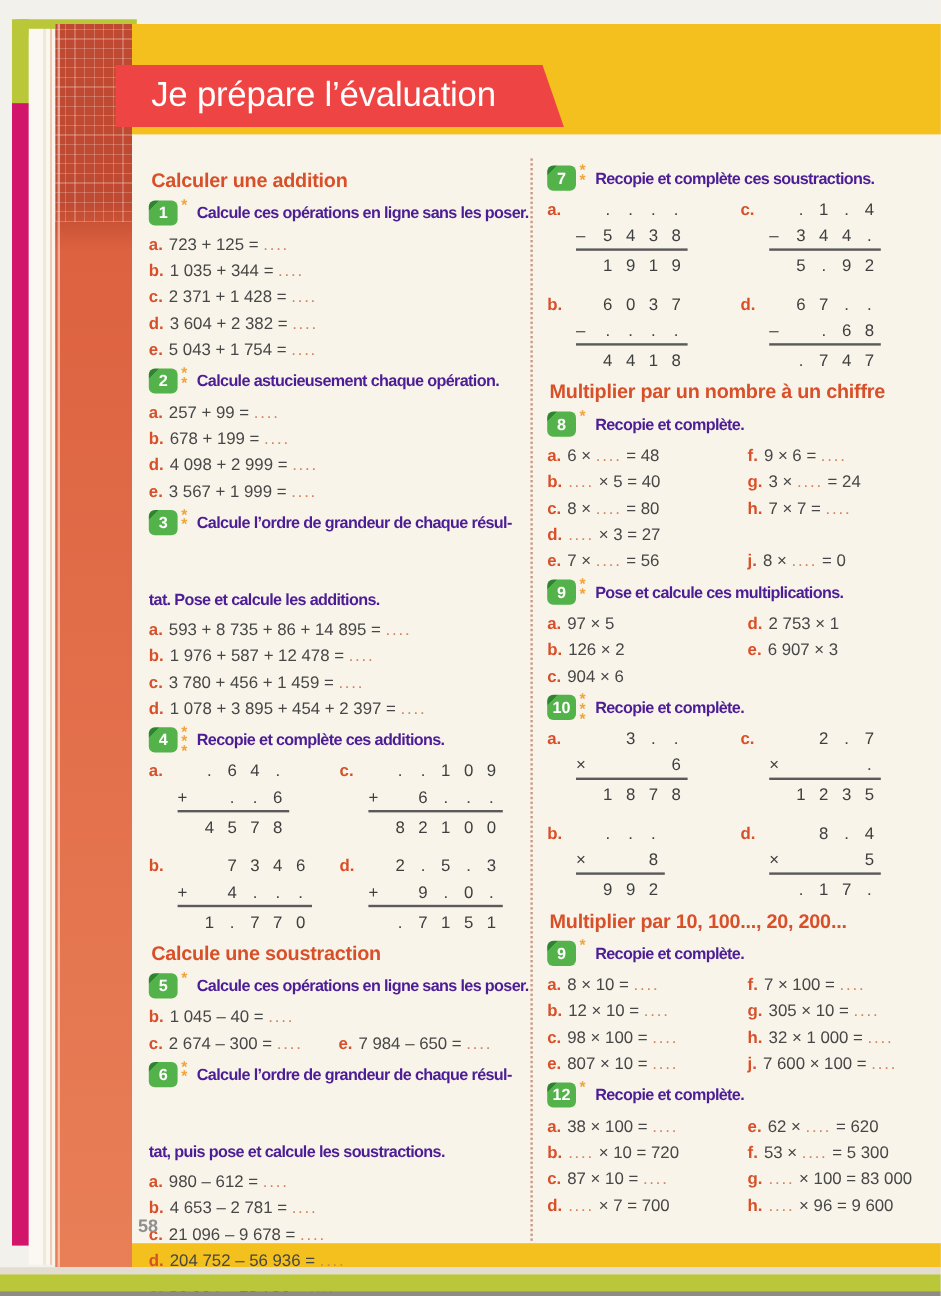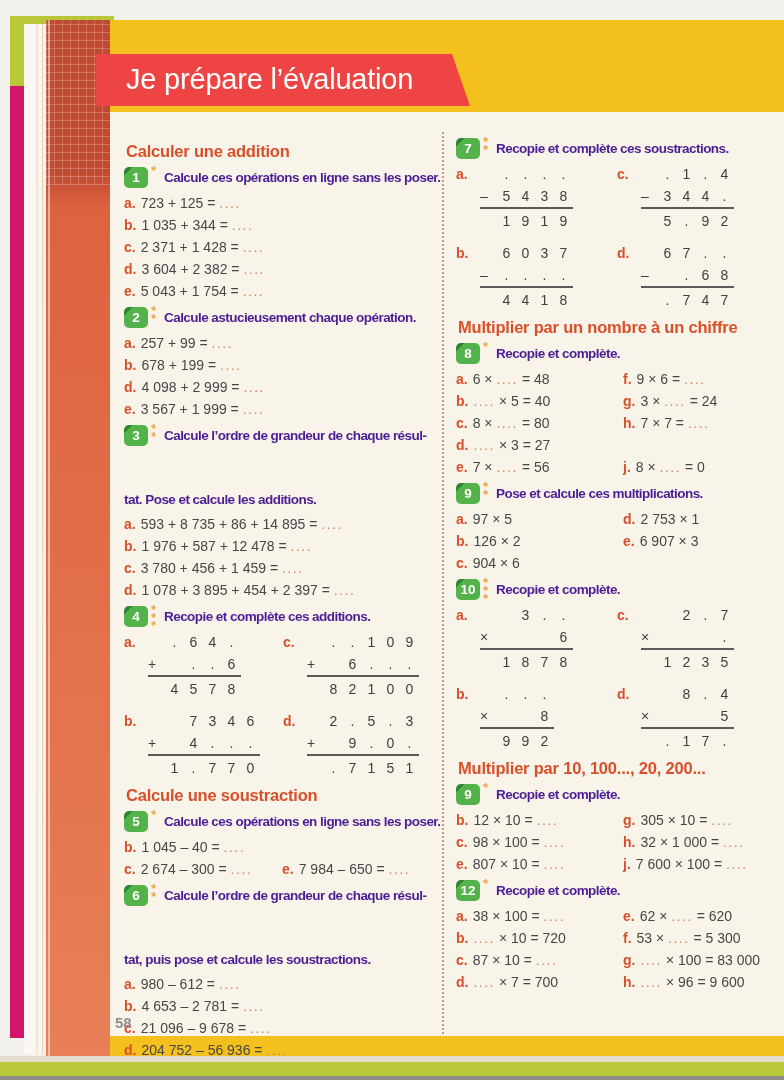--- a/index.html
+++ b/index.html
@@ -638,6 +638,10 @@
         </div>
         <div class="ex-body">
           <div class="pair">
+            <div class="item"><span class="lbl">a.</span><span class="txt">8 × 10 = <span class="dots">....</span></span></div>
+            <div class="item"><span class="lbl">f.</span><span class="txt">7 × 100 = <span class="dots">....</span></span></div>
+          </div>
+          <div class="pair">
             <div class="item"><span class="lbl">b.</span><span class="txt">12 × 10 = <span class="dots">....</span></span></div>
             <div class="item"><span class="lbl">g.</span><span class="txt">305 × 10 = <span class="dots">....</span></span></div>
           </div>

